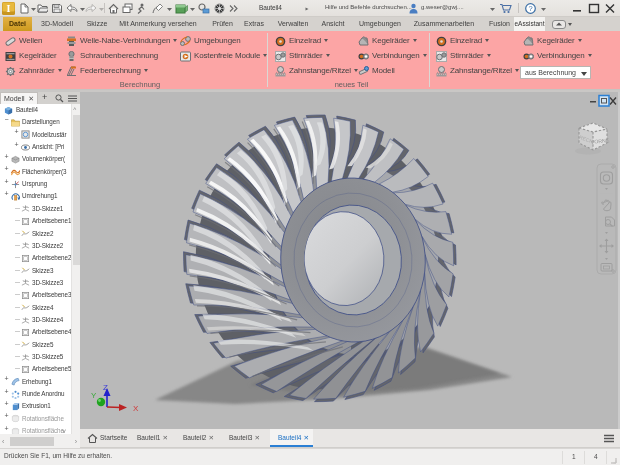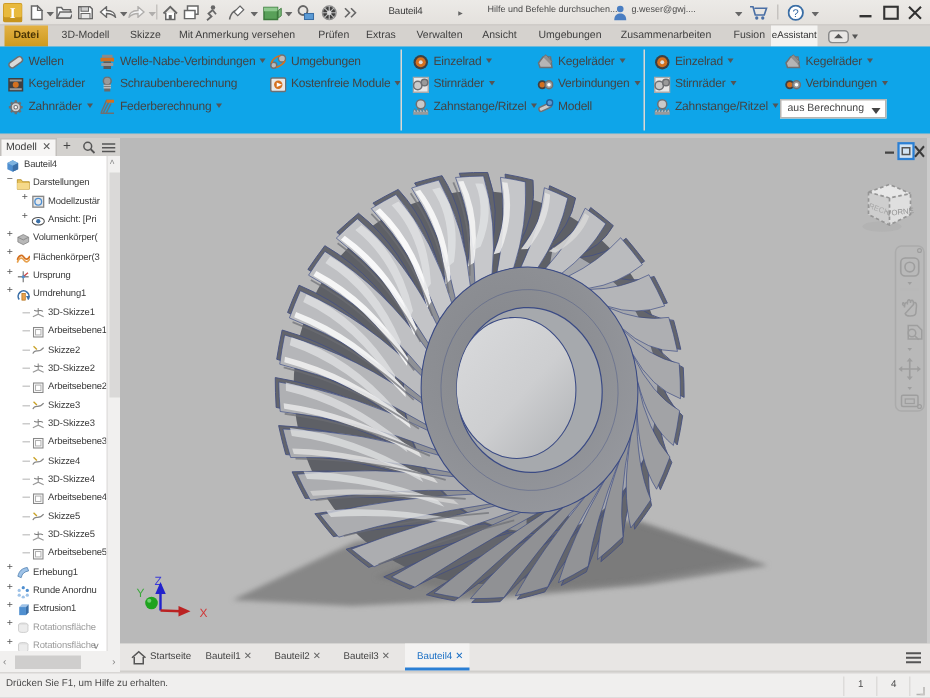--- a/index.html
+++ b/index.html
@@ -13,7 +13,7 @@
 #tabs .datei{left:3px;width:29px;background:linear-gradient(#e3b143,#cd9a1f);color:#4a3505;font-weight:bold}
 #tabs .act{background:#f4f3f1;color:#333}
 
-#ribbon{position:absolute;left:0;top:31px;width:620px;height:59px;background:#0ea5e9;border-bottom:1px solid #c6c3c0}
+#ribbon{position:absolute;left:0;top:31px;width:620px;height:59px;background:#fca5a5;border-bottom:1px solid #c6c3c0}
 .rbtn{position:absolute;height:14px;line-height:14px;letter-spacing:-0.15px;font-size:8px;color:#444;white-space:nowrap}
 .rbtn .ic{position:absolute;left:0;top:1.5px;width:11px;height:11px}
 .rbtn .lb{position:absolute;left:14px;top:0}

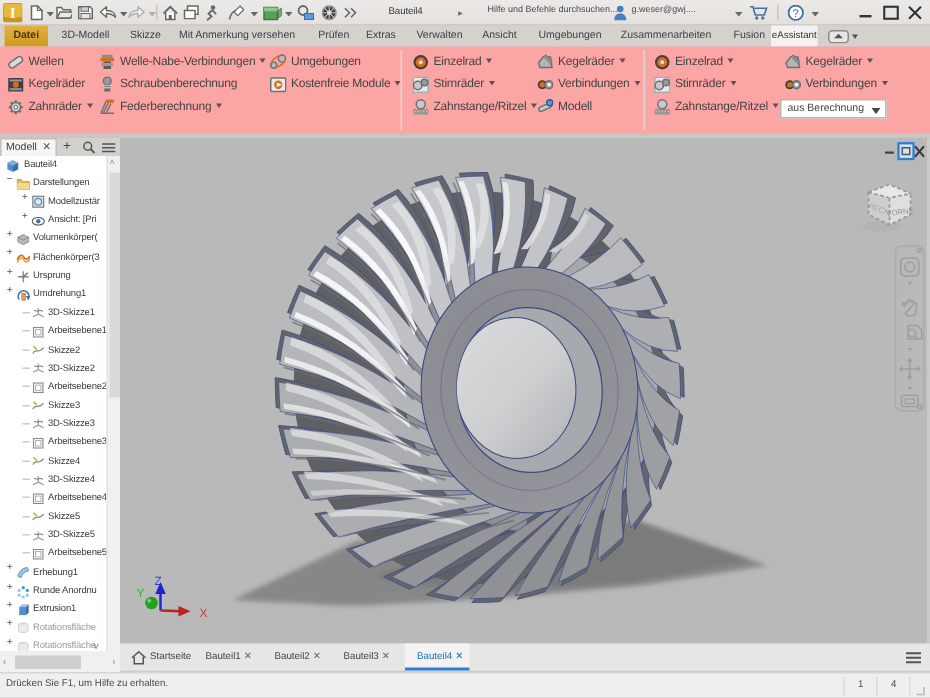--- a/index.html
+++ b/index.html
@@ -330,6 +330,7 @@
 </div>
 <div class="psep" style="left:267px"></div>
 <div class="psep" style="left:429px"></div>
+<div class="plabel" style="left:70px;width:140px">Berechnung</div>
 
 <div id="bheader">
       <div style="position:absolute;left:0;top:0;width:38px;height:12px;background:#f6f5f4;border:1px solid #c2bfbc;border-bottom:none;font-size:7px;line-height:12px"><span style="margin-left:3px">Modell</span><span style="position:absolute;right:3px;top:0;color:#555">✕</span></div>

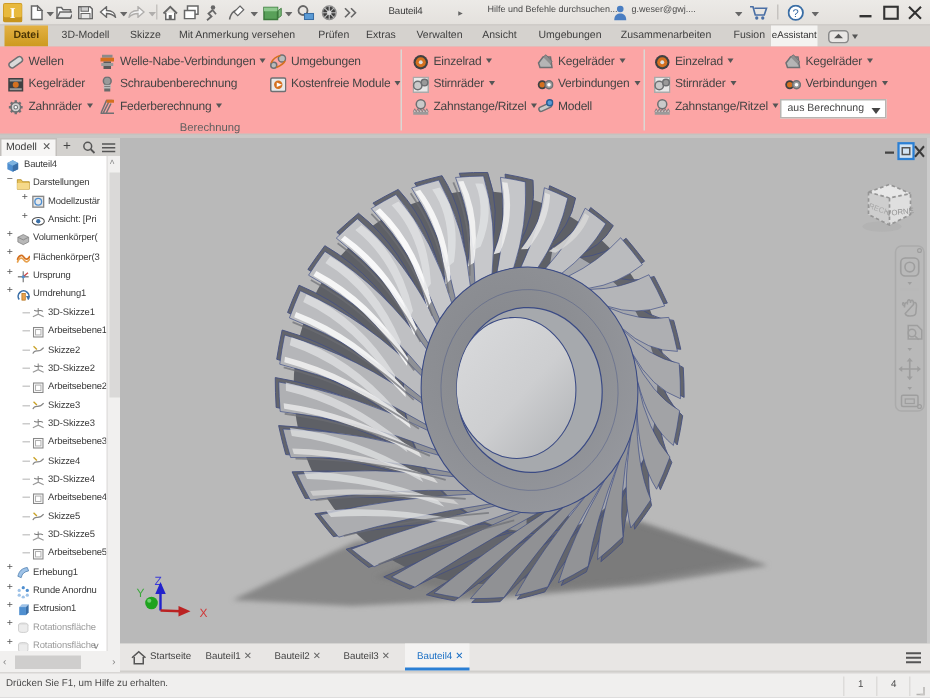--- a/index.html
+++ b/index.html
@@ -331,6 +331,7 @@
 <div class="psep" style="left:267px"></div>
 <div class="psep" style="left:429px"></div>
 <div class="plabel" style="left:70px;width:140px">Berechnung</div>
+<div class="plabel" style="left:291px;width:121px">neues Teil</div>
 
 <div id="bheader">
       <div style="position:absolute;left:0;top:0;width:38px;height:12px;background:#f6f5f4;border:1px solid #c2bfbc;border-bottom:none;font-size:7px;line-height:12px"><span style="margin-left:3px">Modell</span><span style="position:absolute;right:3px;top:0;color:#555">✕</span></div>

